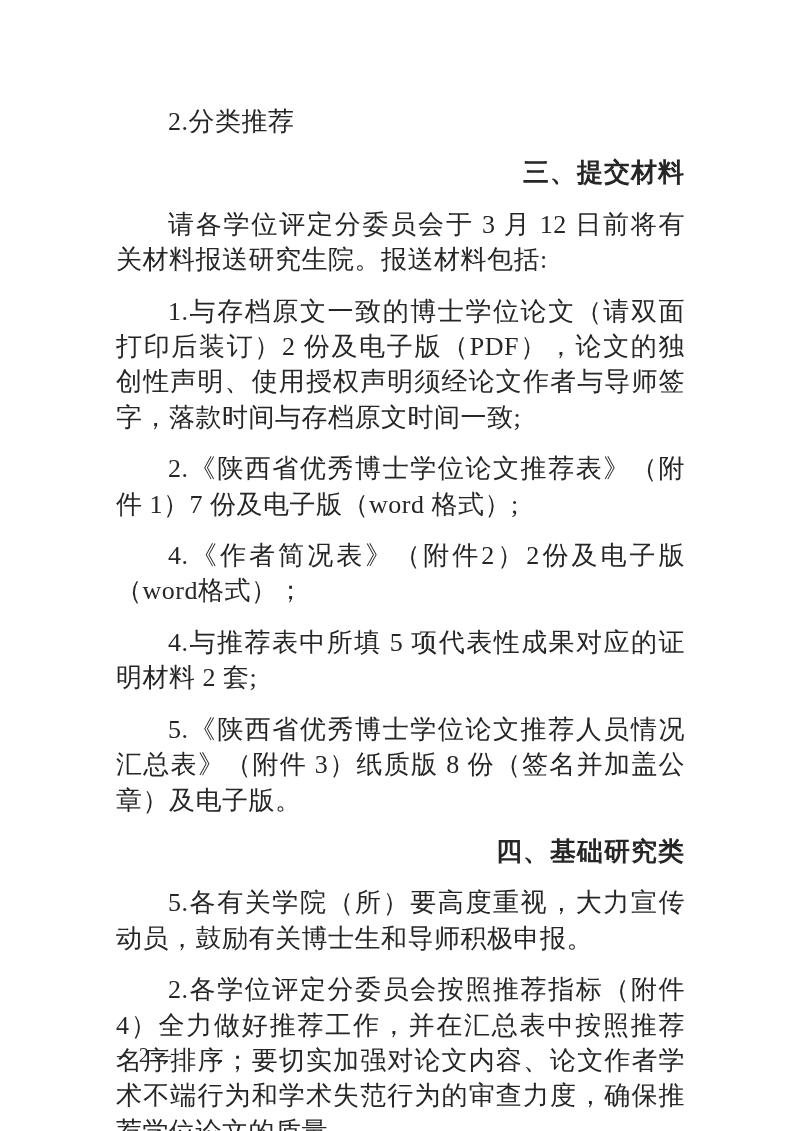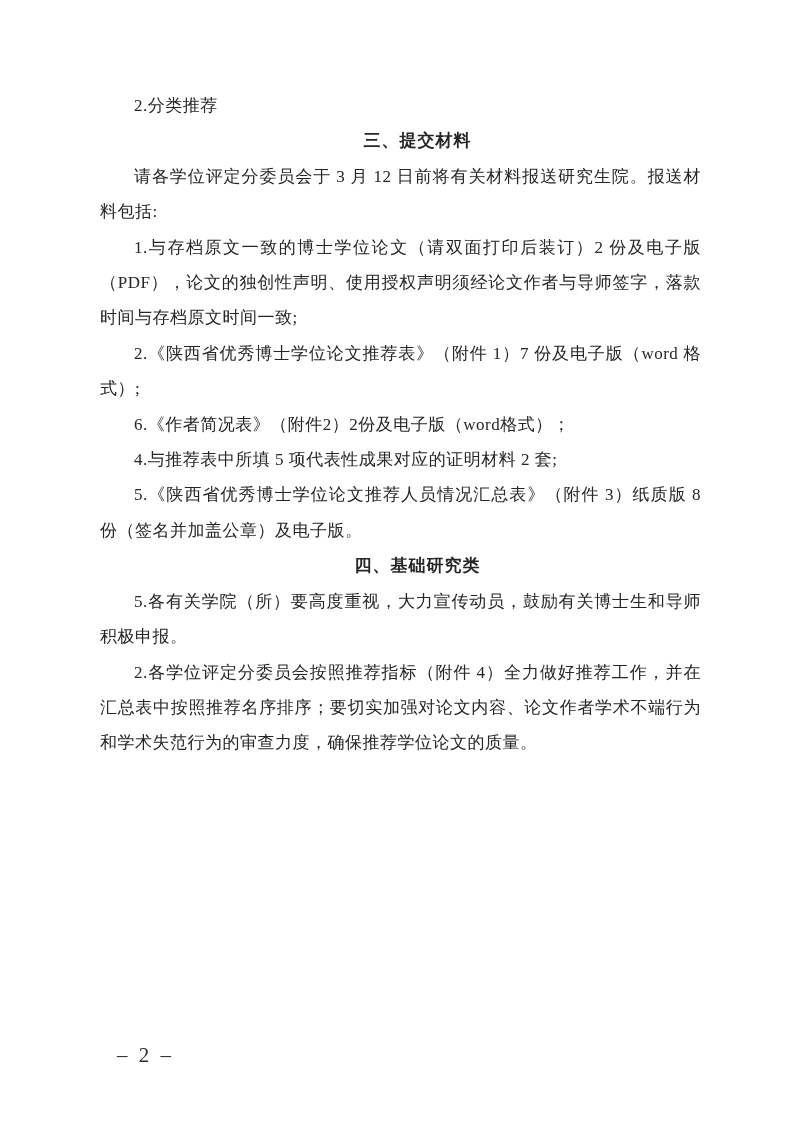--- a/index.html
+++ b/index.html
@@ -23,9 +23,9 @@
     width: 601px;
   }
   .content p {
-    margin: 0;
+    margin: 16px;
     padding: 0;
-    font-size: 17px;
+    font-size: 26px;
     line-height: 35.4px;
     text-align: justify;
     text-justify: inter-character;

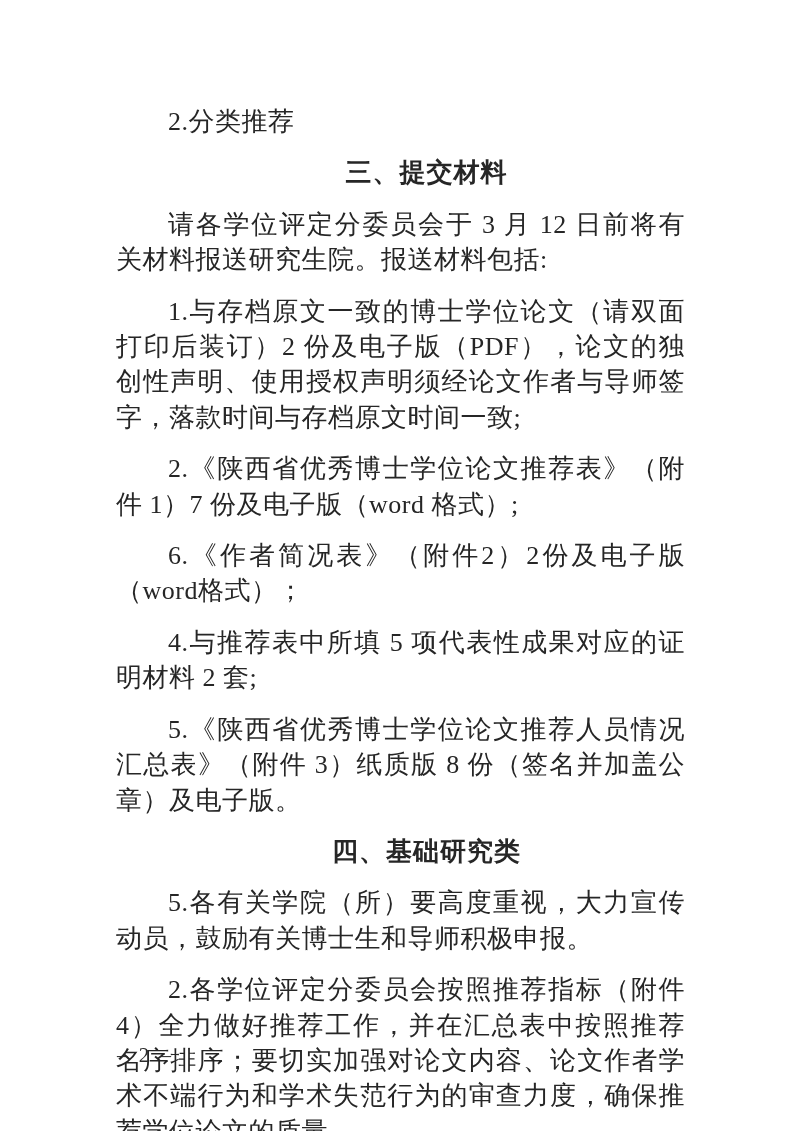--- a/index.html
+++ b/index.html
@@ -35,7 +35,7 @@
   .content p.heading {
     font-family: "Liberation Sans", "DejaVu Sans", sans-serif;
     font-weight: 700;
-    text-align: center;
+    text-align: right;
     letter-spacing: 1px;
   }
   .footer-pagenum {

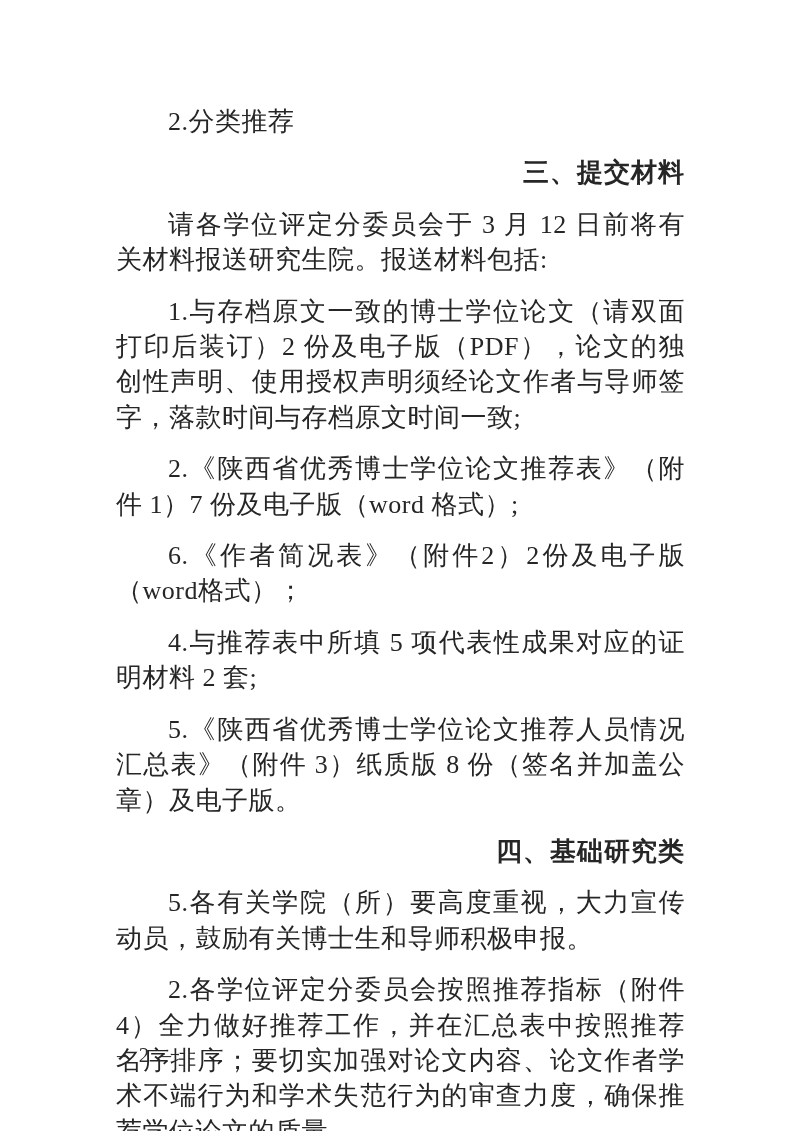--- a/index.html
+++ b/index.html
@@ -58,7 +58,7 @@
       <p class="body">请各学位评定分委员会于 3 月 12 日前将有关材料报送研究生院。报送材料包括:</p>
       <p class="body">1.与存档原文一致的博士学位论文（请双面打印后装订）2 份及电子版（PDF），论文的独创性声明、使用授权声明须经论文作者与导师签字，落款时间与存档原文时间一致;</p>
       <p class="body">2.《陕西省优秀博士学位论文推荐表》（附件 1）7 份及电子版（word 格式）;</p>
-      <p class="body">6.《作者简况表》（附件2）2份及电子版（word格式）；</p>
+      <p class="body">4.《作者简况表》（附件2）2份及电子版（word格式）；</p>
       <p class="body">4.与推荐表中所填 5 项代表性成果对应的证明材料 2 套;</p>
       <p class="body">5.《陕西省优秀博士学位论文推荐人员情况汇总表》（附件 3）纸质版 8 份（签名并加盖公章）及电子版。</p>
       <p class="heading">四、基础研究类</p>

